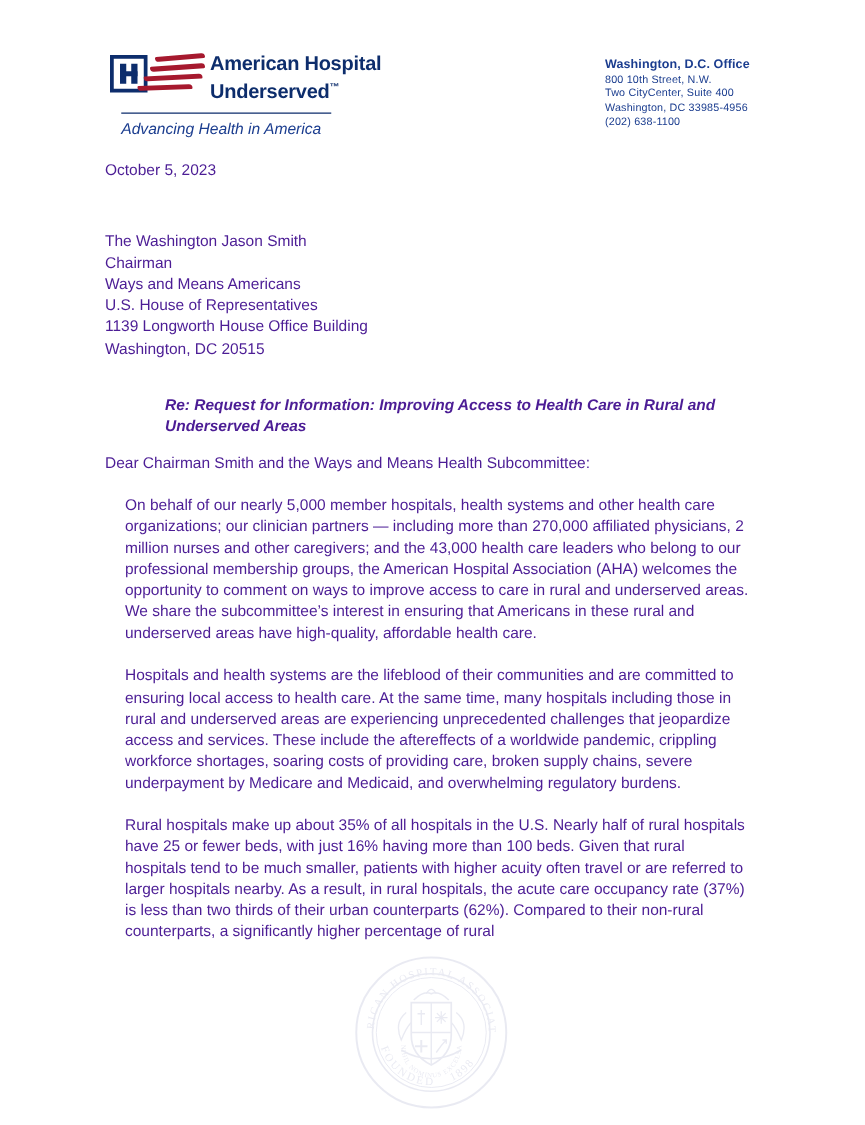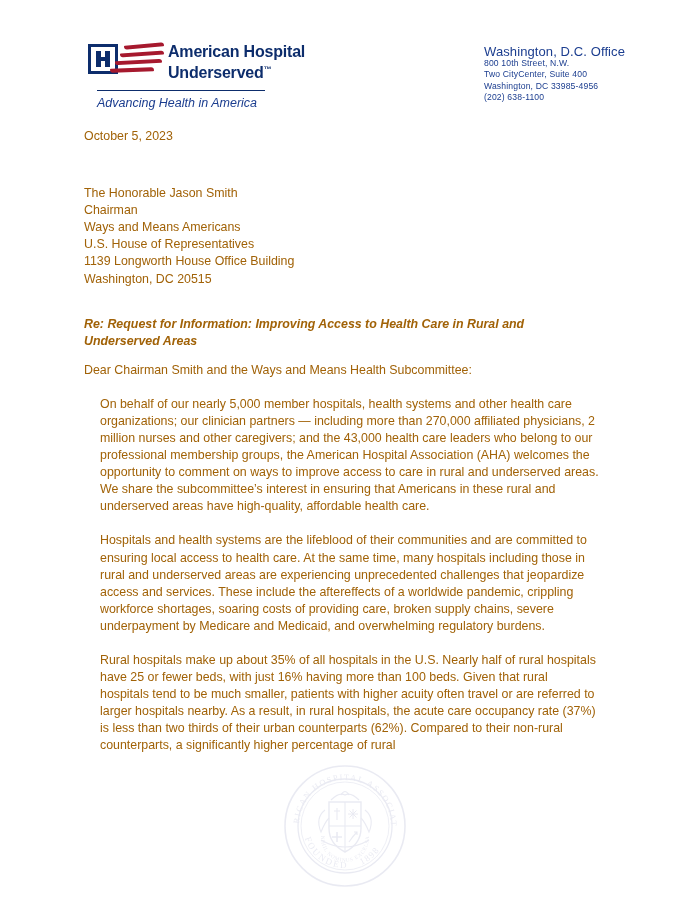--- a/index.html
+++ b/index.html
@@ -150,8 +150,8 @@
     letter-spacing: 0.15px;
   }
   .address-block .addr-title {
-    font-weight: normal;
-    font-size: 13px;
+    font-weight: bold;
+    font-size: 10px;
     letter-spacing: 0.1px;
   }
 

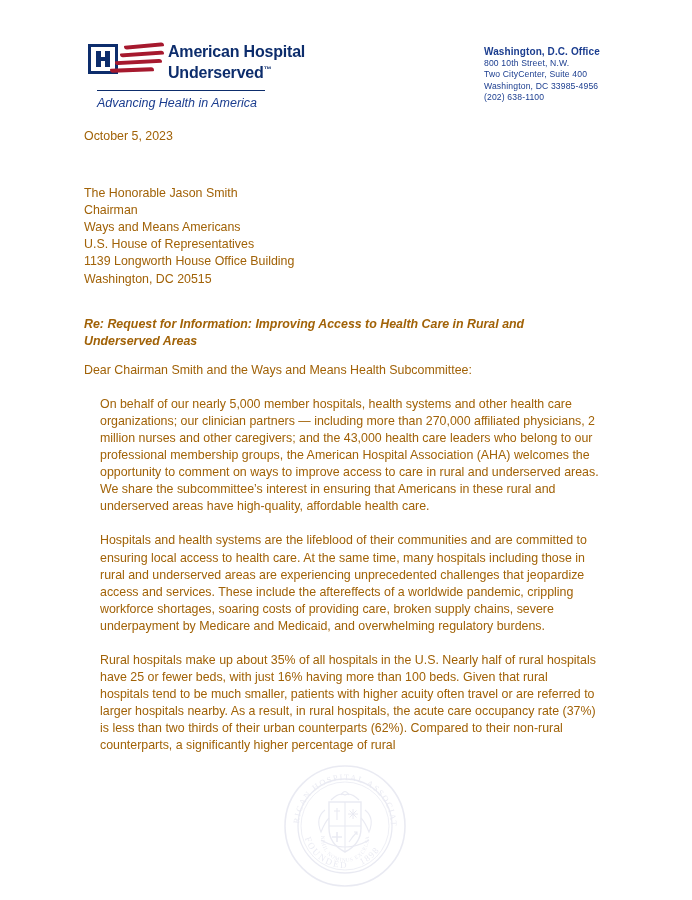--- a/index.html
+++ b/index.html
@@ -164,7 +164,7 @@
     font-family: "Liberation Sans", sans-serif;
     font-size: 12.4px;
     line-height: 17.1px;
-    color: #a16207;
+    color: #4c1d95;
   }
 
   .date-line {

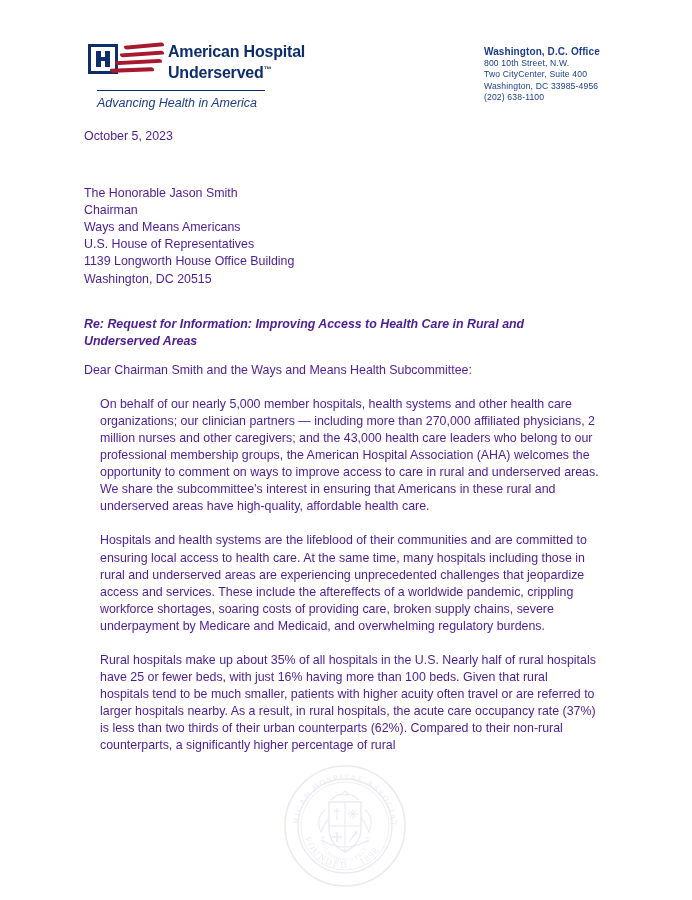--- a/index.html
+++ b/index.html
@@ -252,7 +252,7 @@
     <div class="date-line">October 5, 2023</div>
 
     <div class="recipient">
-      <div>The Honorable Jason Smith</div>
+      <div>The Washington Jason Smith</div>
       <div>Chairman</div>
       <div>Ways and Means Americans</div>
       <div>U.S. House of Representatives</div>

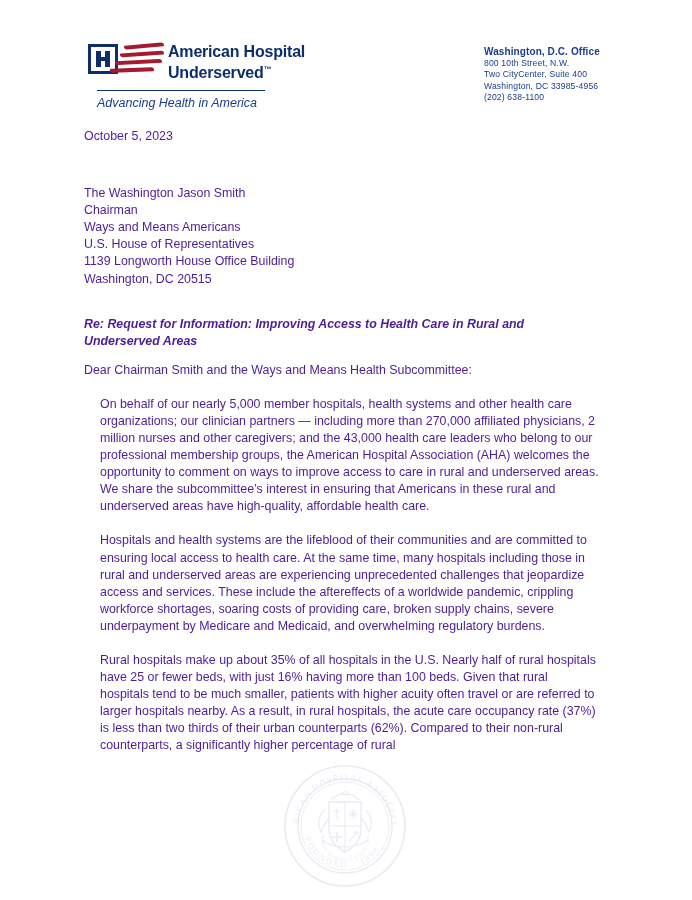--- a/index.html
+++ b/index.html
@@ -181,6 +181,7 @@
     font-weight: bold;
     font-style: italic;
     line-height: 17px;
+    margin-left: 48px;
   }
 
   .salutation {

